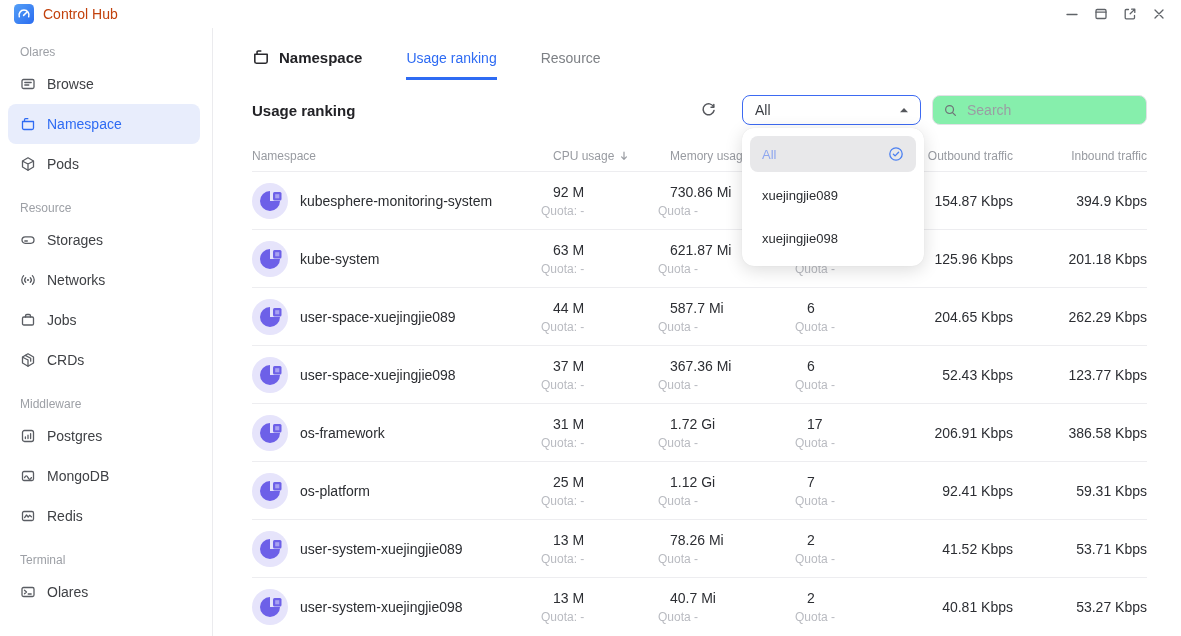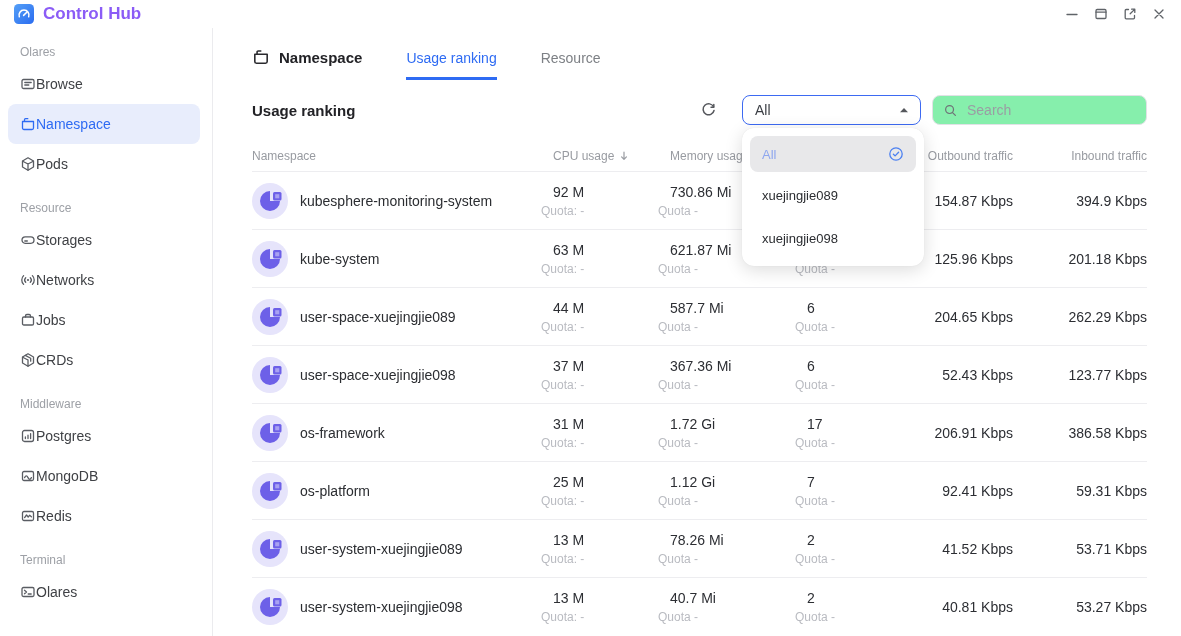--- a/index.html
+++ b/index.html
@@ -11,7 +11,7 @@
   
   .titlebar { height:28px; display:flex; align-items:center; padding:0 14px; }
   .logo { width:20px; height:20px; margin-right:9px; }
-  .app-title { font-size:17px; font-weight:bold; color:#8b5cf6; }
+  .app-title { font-size:14px; font-weight:normal; color:#c2410c; }
   .tb-spacer { flex:1; }
   .winbtn { width:16px; height:16px; margin-left:13px; color:#5f6368; cursor:pointer; }
 

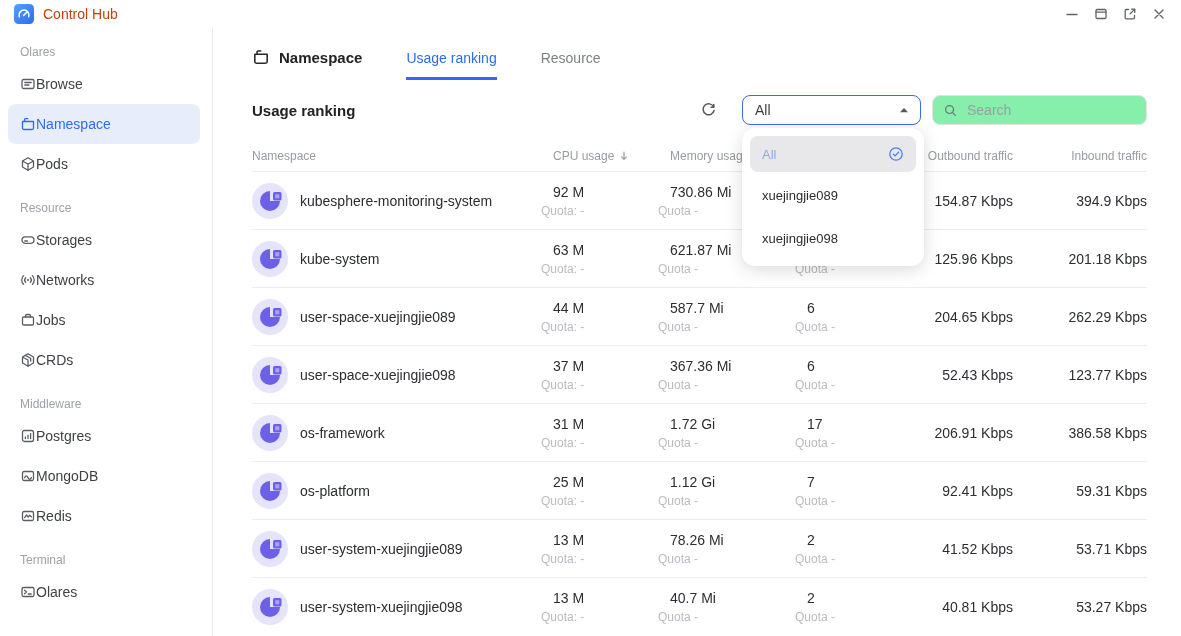--- a/index.html
+++ b/index.html
@@ -21,7 +21,7 @@
   .section { margin-top:16px; }
   .section:first-child { margin-top:0; }
   .section-label { font-size:12px; color:#9da0a6; padding:0 0 4px 20px; height:20px; line-height:16px; }
-  .side-item { height:40px; display:flex; align-items:center; padding-left:20px;
+  .side-item { height:40px; display:flex; align-items:center; gap:11px; padding-left:20px;
     font-size:14px; color:#3f4145; cursor:pointer;text-align:right; }
   .side-item .ic { width:16px; height:16px; color:#5a5d63; flex:none; }
   .side-item.active { margin:0 12px 0 8px; padding-left:12px; border-radius:8px;

